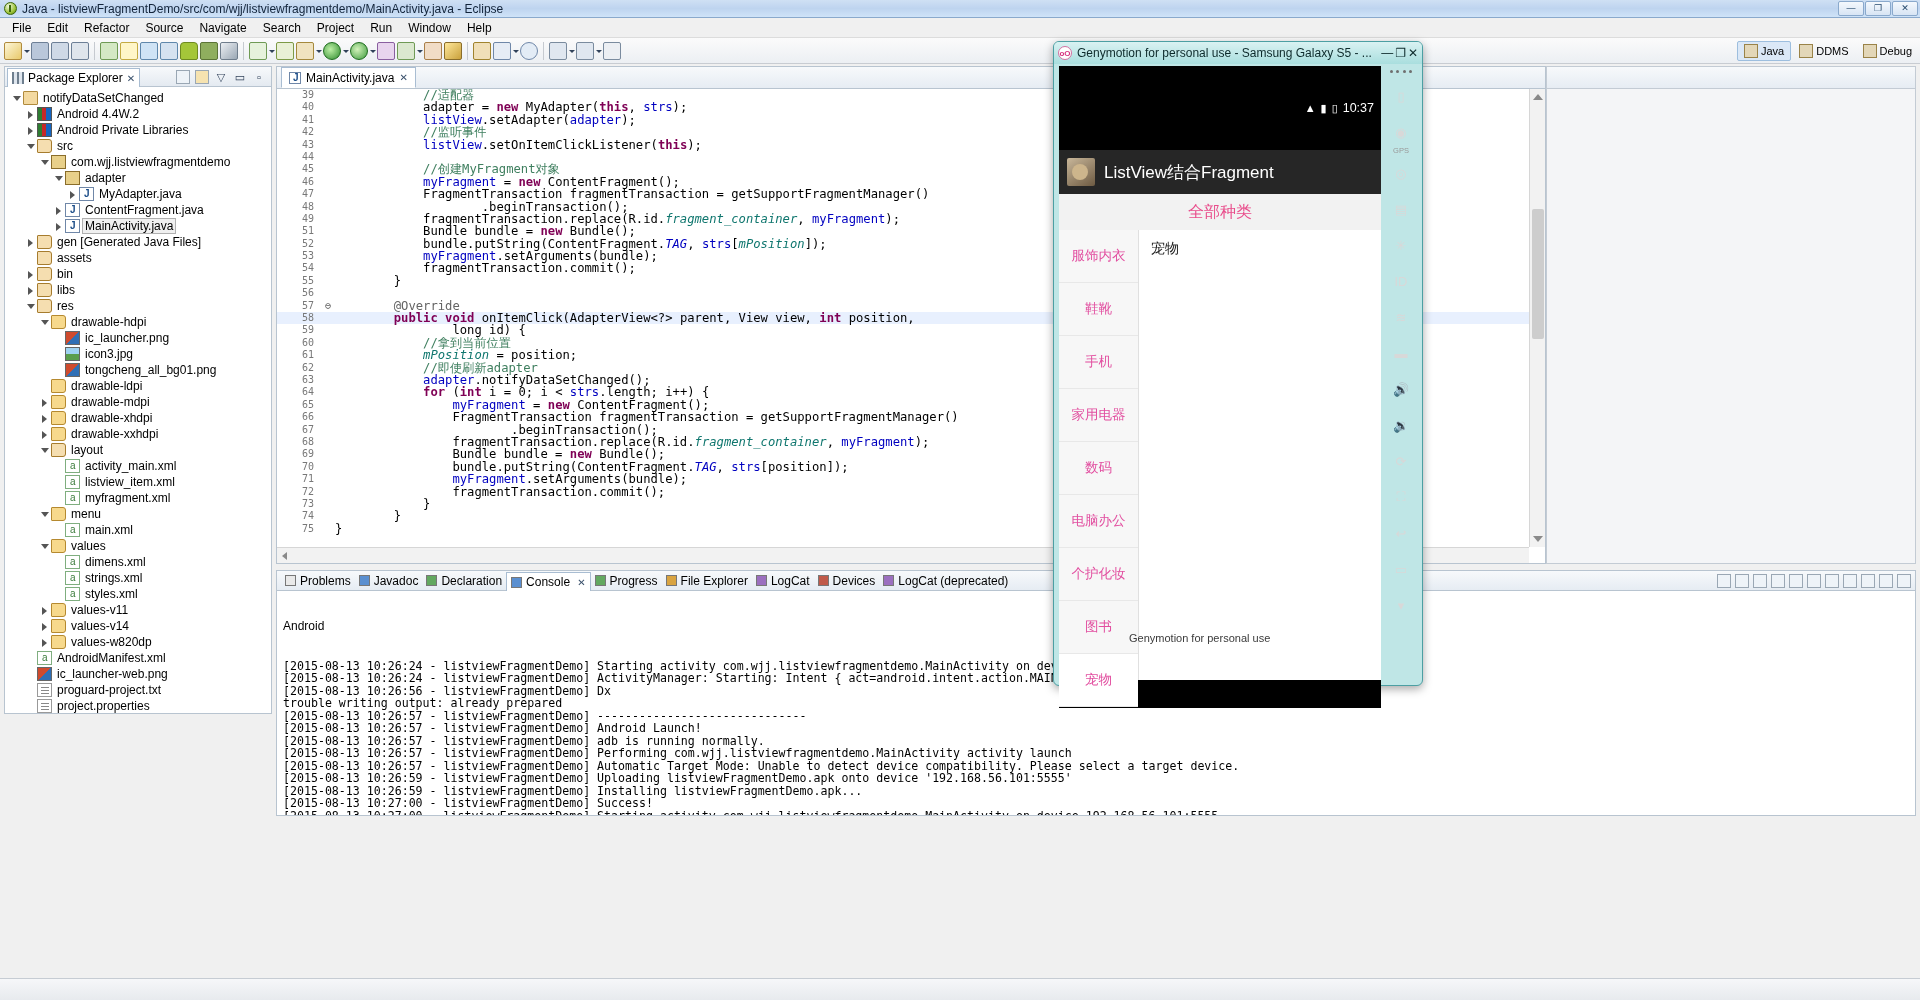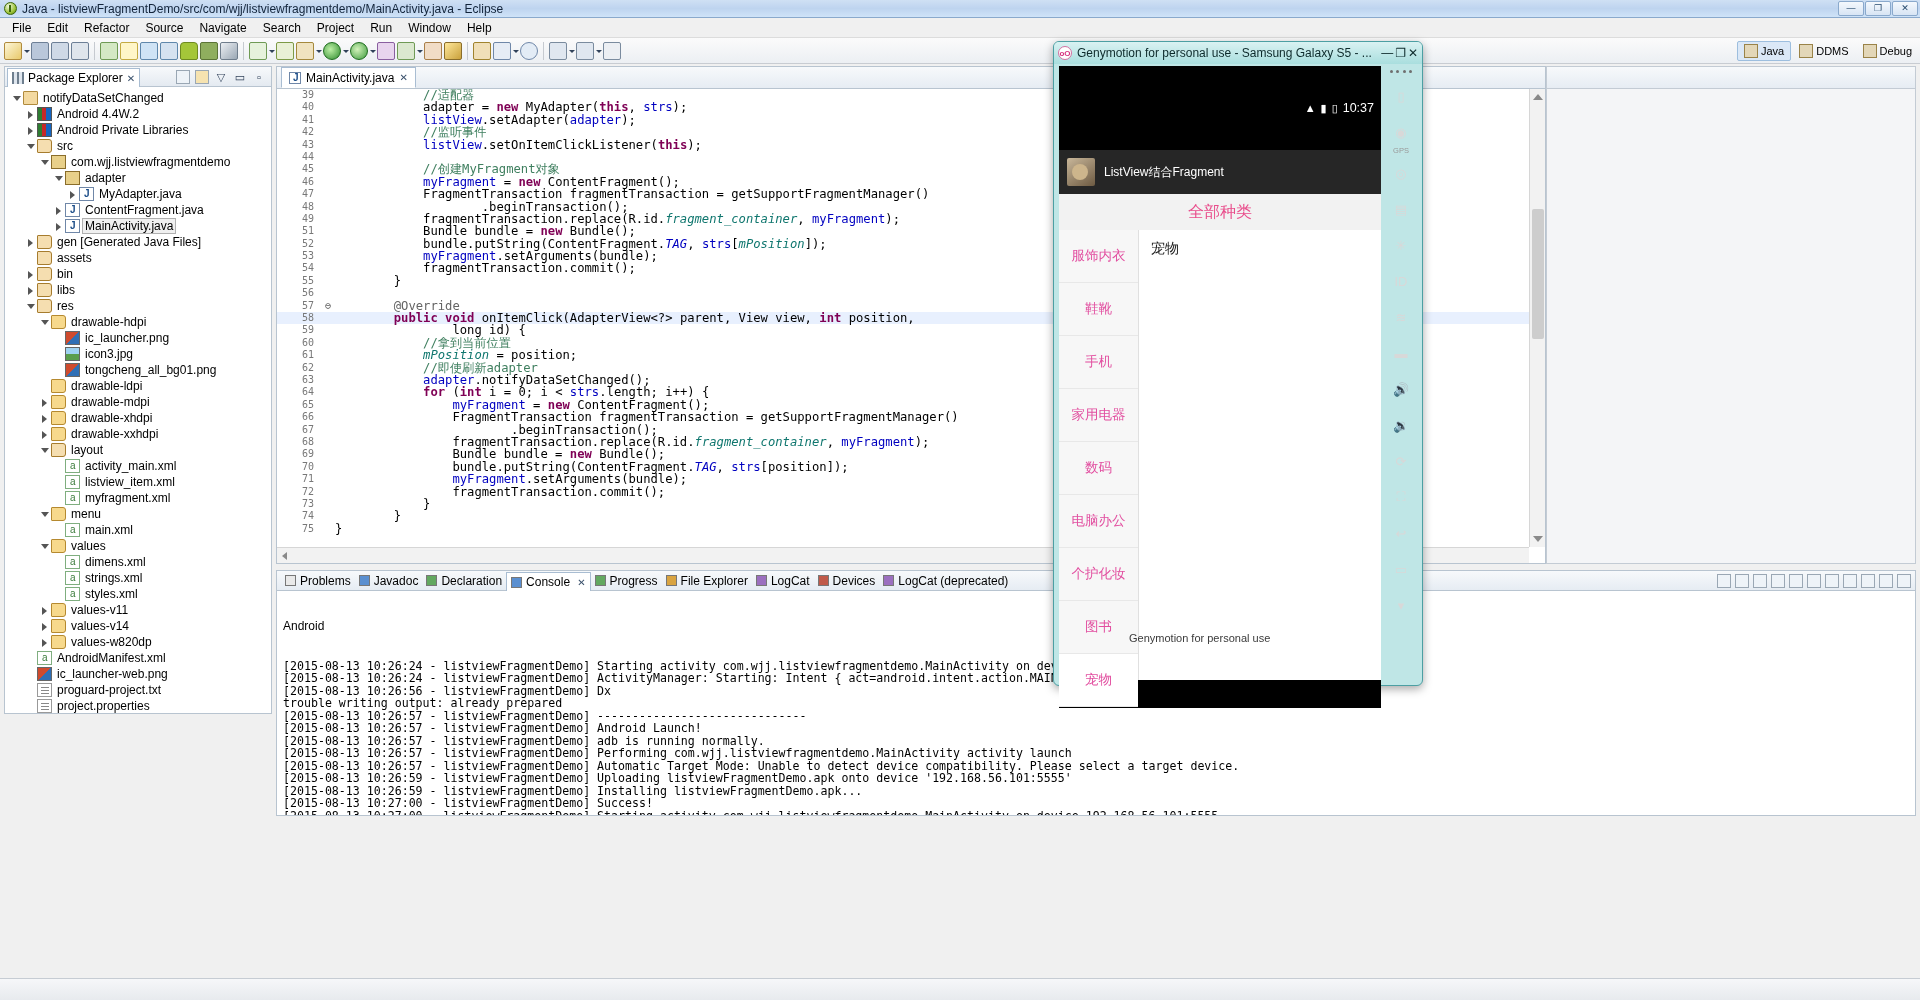--- a/index.html
+++ b/index.html
@@ -257,7 +257,7 @@
   }
   .and-appicon { width:28px;height:28px;background:linear-gradient(145deg,#c9b79a,#6d5a42);border-radius:2px; overflow:hidden; position:relative;}
   .and-appicon:after{content:"";position:absolute;left:5px;top:6px;width:16px;height:16px;border-radius:50%;background:#cdb58c;}
-  .and-apptitle { color:#fff; font-size:12px; }
+  .and-apptitle { color:#fff; font-size:17px; }
   .and-screen { background:#fff; height:calc(100% - 128px); display:flex; flex-direction:column; }
   .and-header { text-align:center; color:#e94c8b; font-size:16px; padding:8px 0 7px; background:#f2f2f2; }
   .and-content { display:flex; flex:1 1 auto; min-height:0; }

